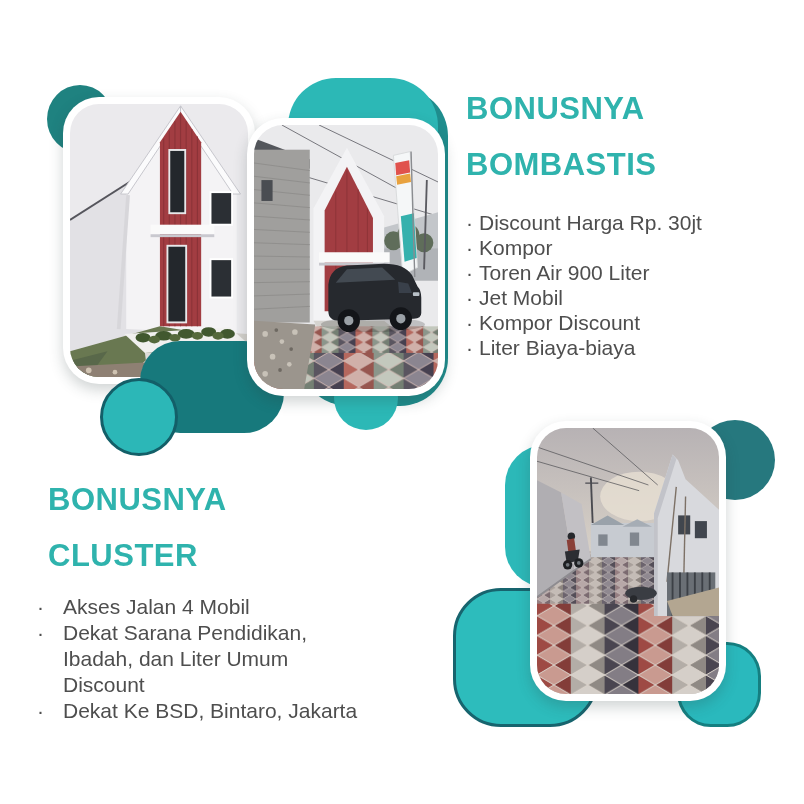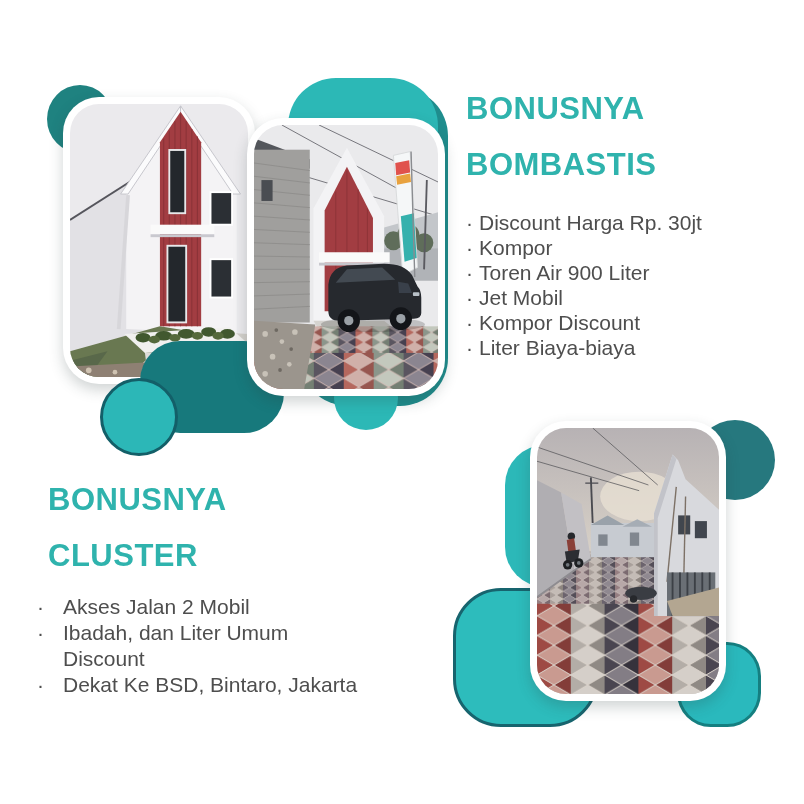--- a/index.html
+++ b/index.html
@@ -374,7 +374,7 @@
       <li>
         <span class="dot">·</span>
         <span class="txt">
-            <span>Akses Jalan 2 Mobil</span>
+            <span>Akses Jalan 4 Mobil</span>
           </span>
       </li>
       <li>

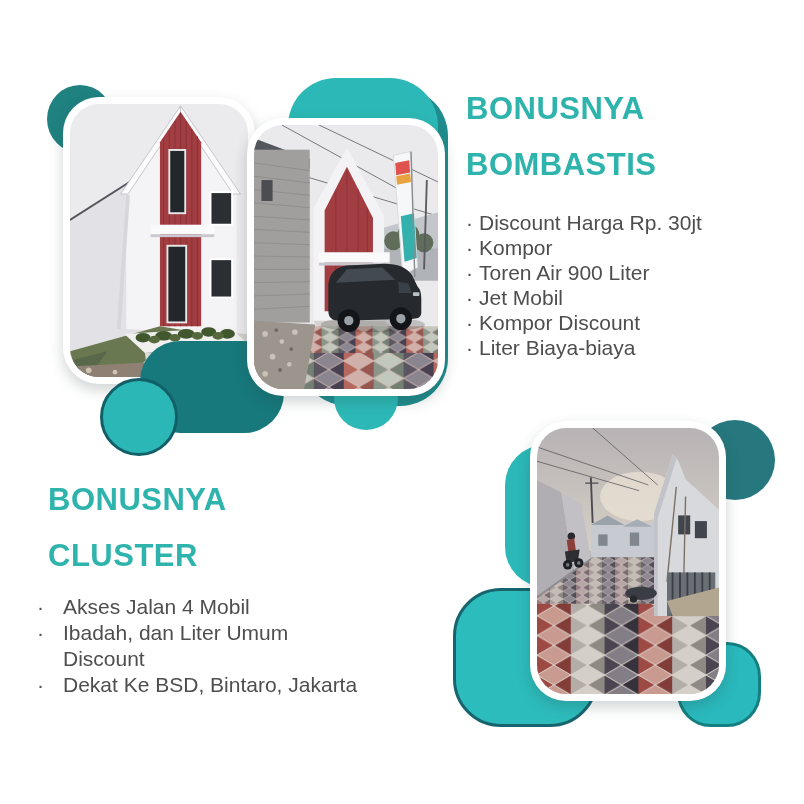--- a/index.html
+++ b/index.html
@@ -380,6 +380,7 @@
       <li>
         <span class="dot">·</span>
         <span class="txt">
+          <span>Dekat Sarana Pendidikan,</span>
           <span>Ibadah, dan Liter Umum</span>
           <span>Discount</span>
         </span>

